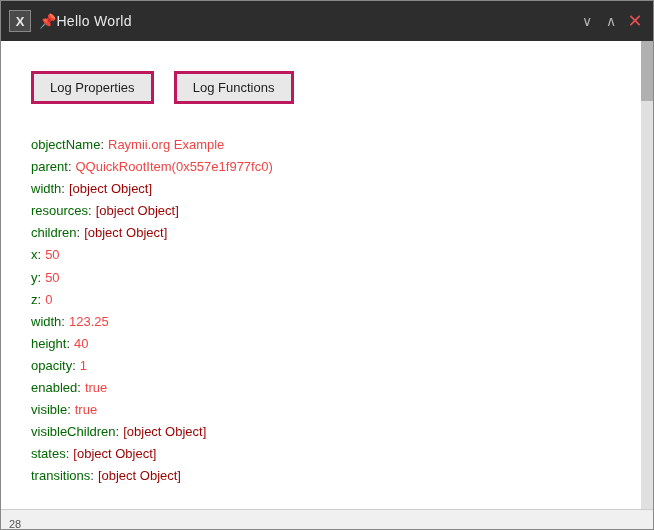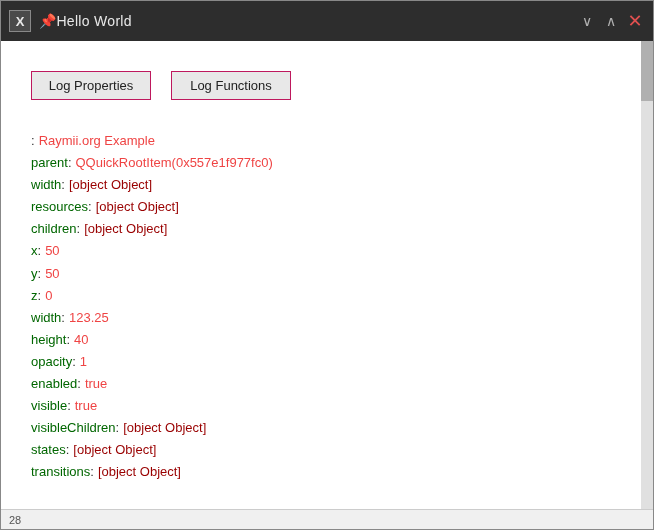--- a/index.html
+++ b/index.html
@@ -111,7 +111,7 @@
     .toolbar-button {
       padding: 6px 16px;
       background: #e8e8e8;
-      border: 1px solid #be185d;
+      border: 3px solid #be185d;
       font-size: 13px;
       cursor: pointer;
       color: #222;

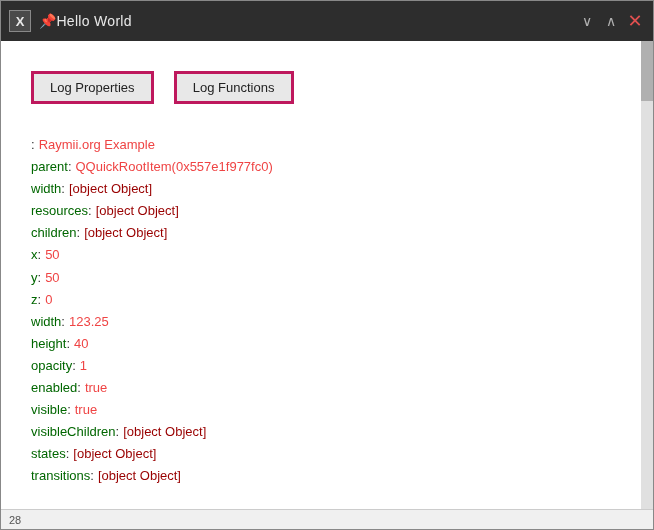--- a/index.html
+++ b/index.html
@@ -213,6 +213,7 @@
 
     <div class="properties-list">
     <div class="prop-line">
+          <span class="prop-key">objectName</span>
           <span class="prop-separator">: </span>
           <span class="prop-value">Raymii.org Example</span>
         </div>

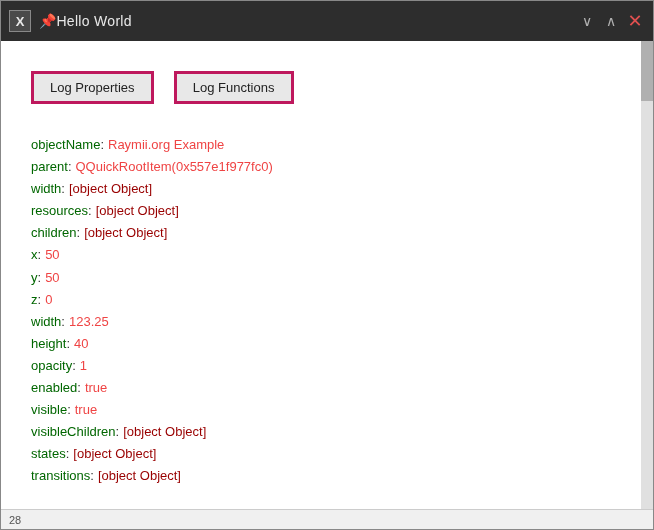--- a/index.html
+++ b/index.html
@@ -171,7 +171,6 @@
       background: #f0f0f0;
       border-top: 1px solid #ccc;
       display: flex;
-      align-items: center;
       padding: 8px 8px;
       font-size: 11px;
       color: #555;

